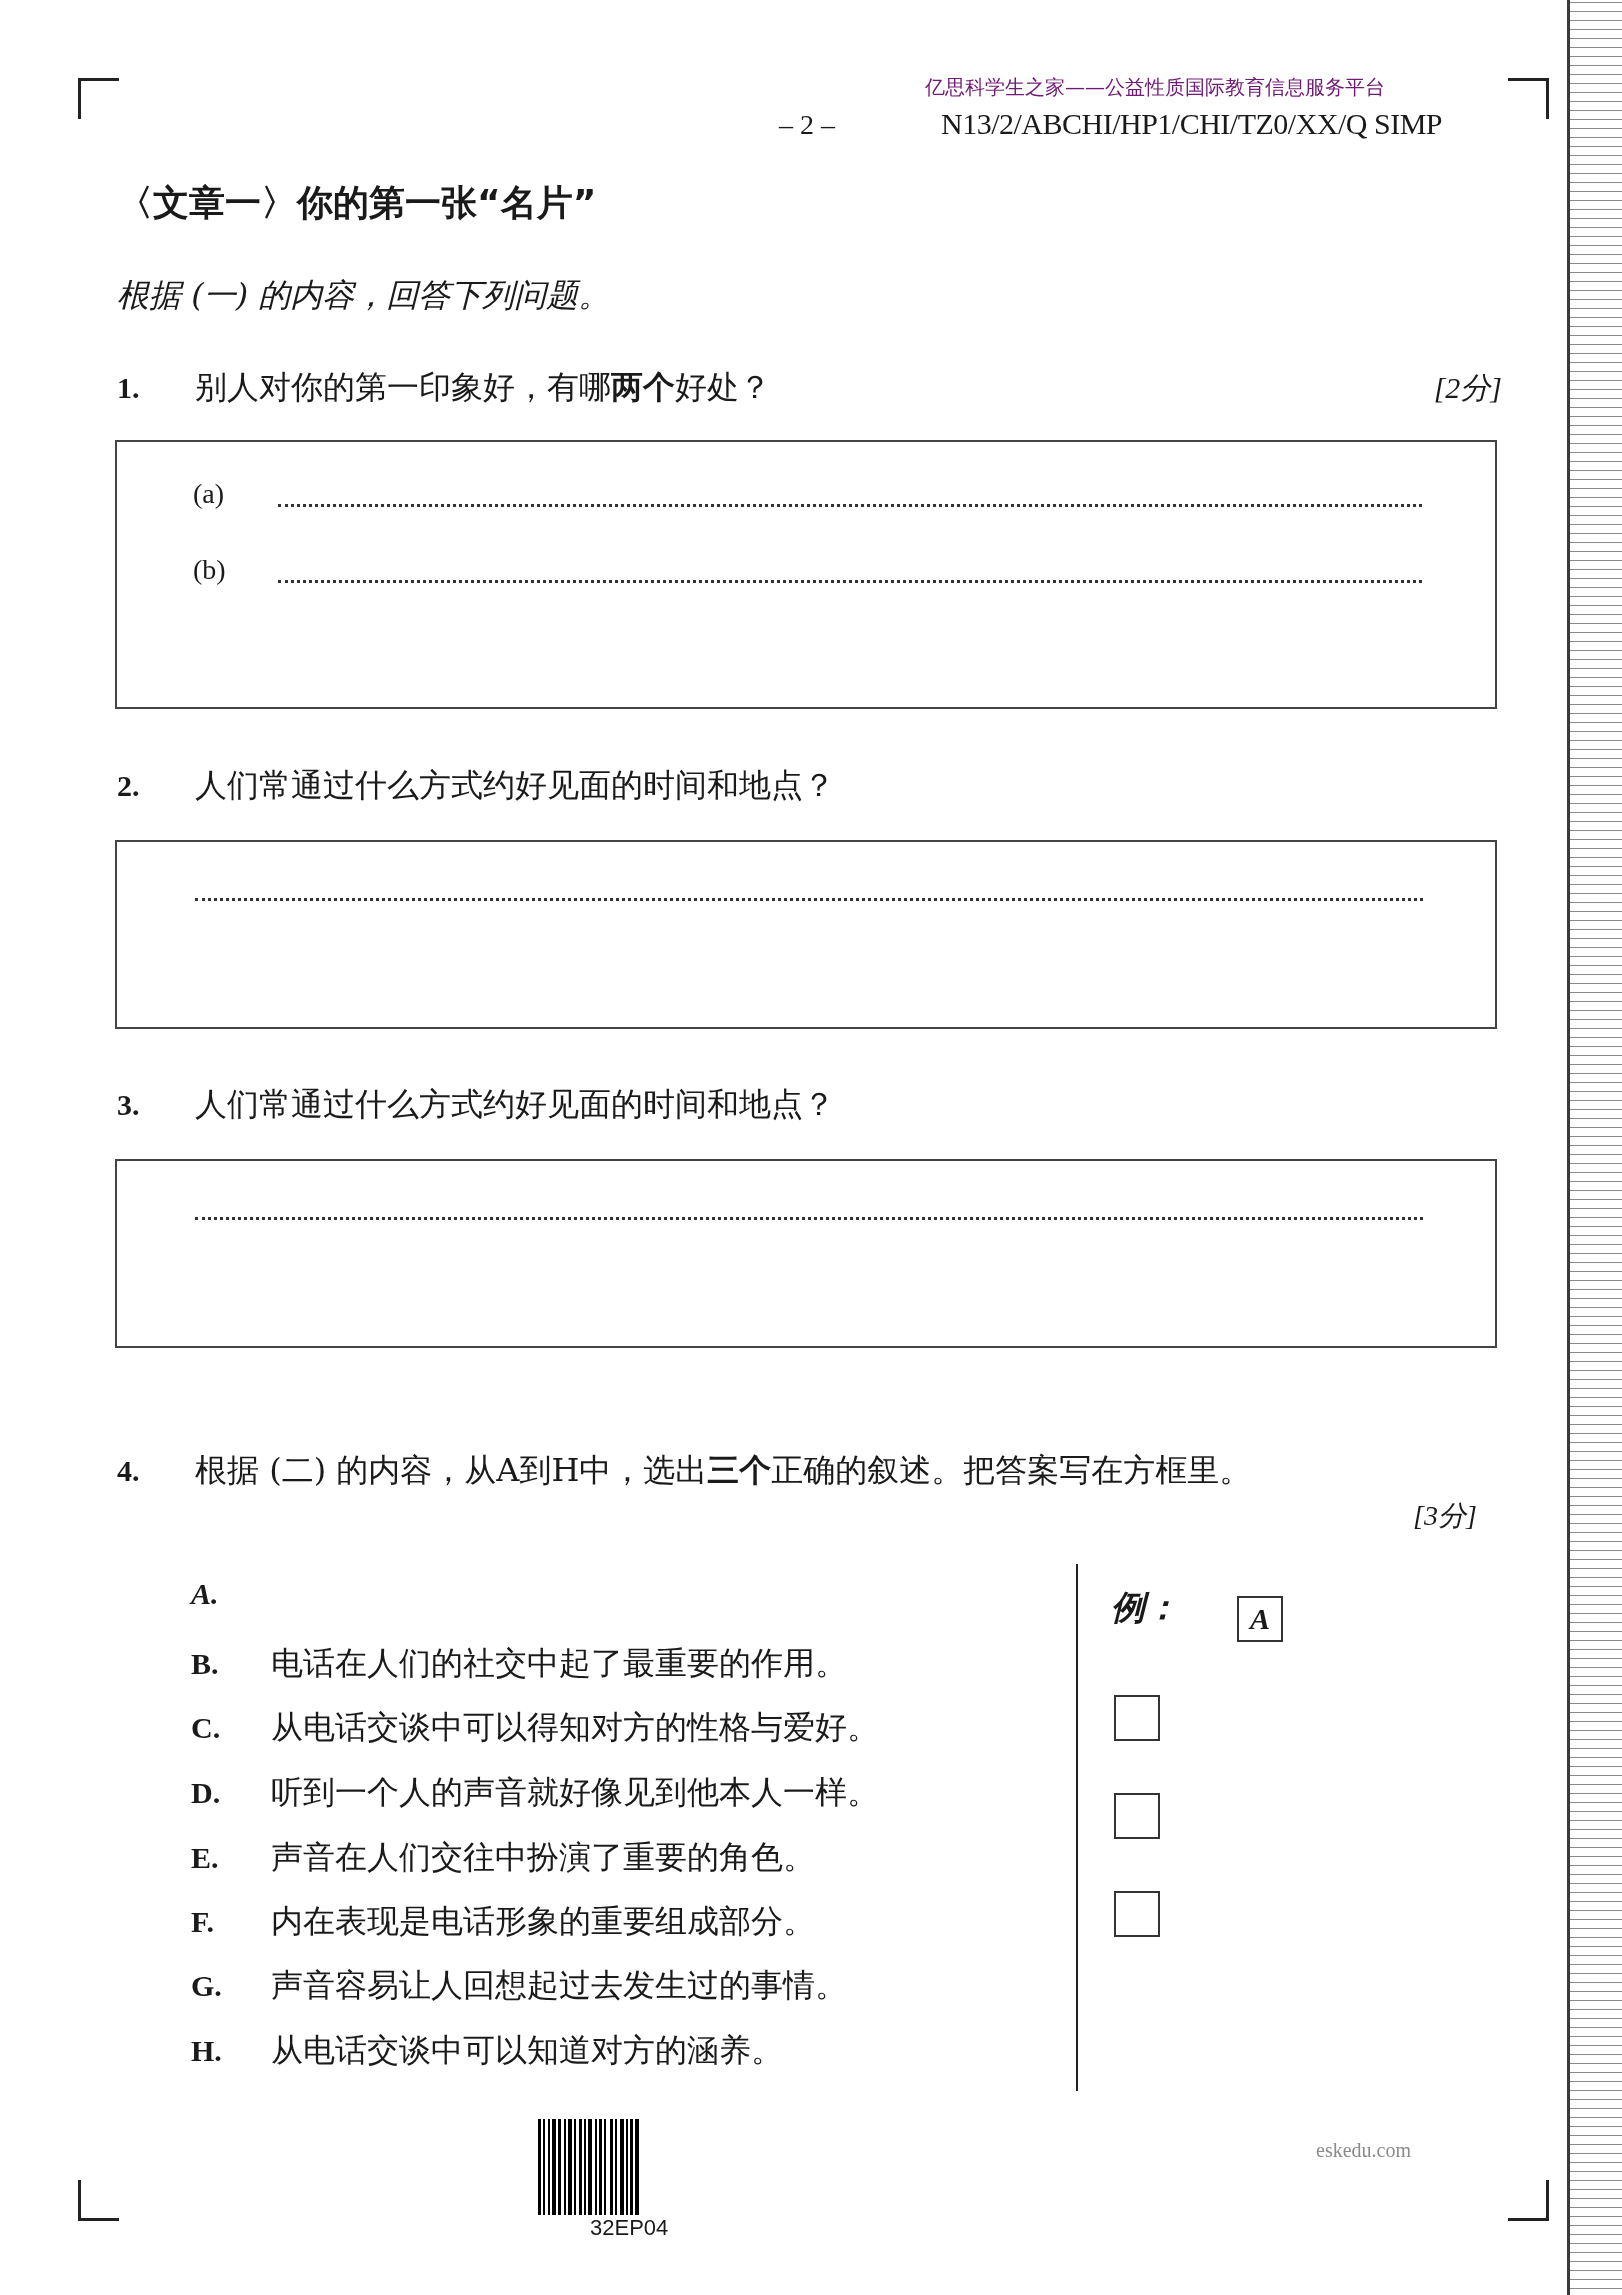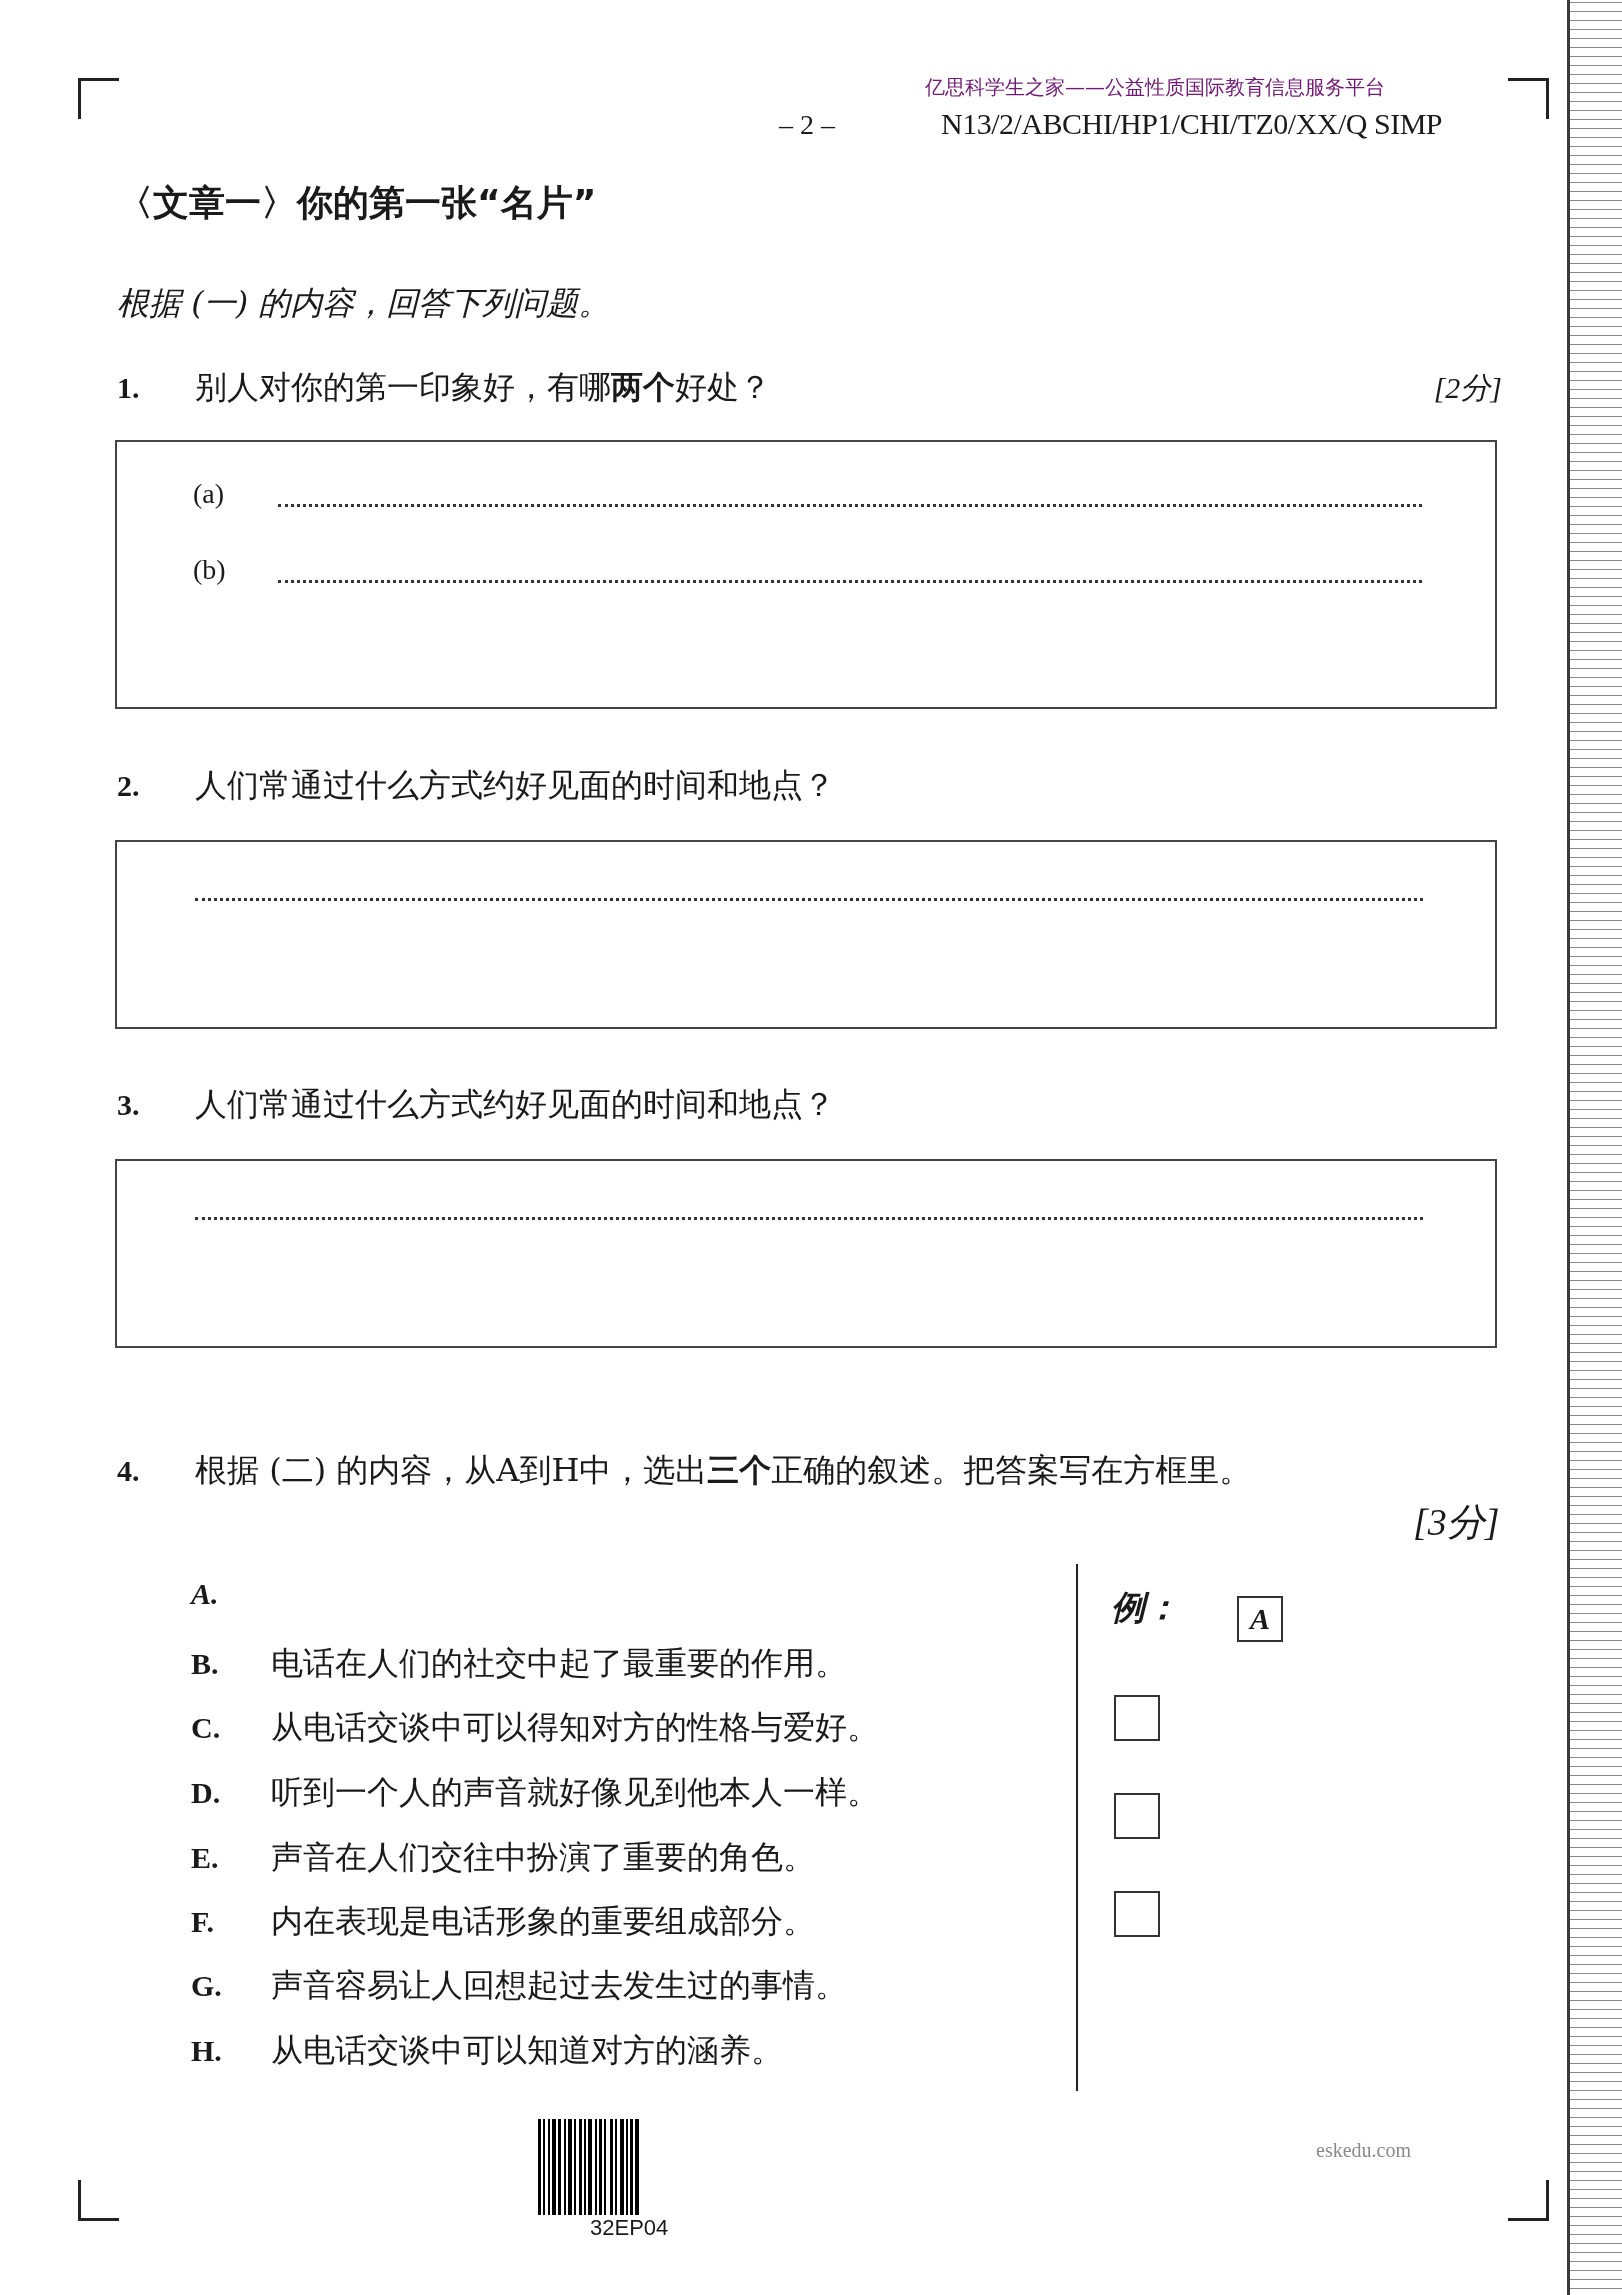--- a/index.html
+++ b/index.html
@@ -28,7 +28,7 @@
   .code { left: 941px; top: 107px; font-size: 30px; font-family: "Liberation Serif", serif; letter-spacing: -0.5px; }
 
   .title { left: 117px; top: 179px; font-size: 36px; font-weight: bold; font-family: "DejaVu Sans", sans-serif; }
-  .instr { left: 117px; top: 274px; font-size: 32px; font-style: italic; font-family: "DejaVu Serif", serif; margin-top: 8px; }
+  .instr { left: 117px; top: 274px; font-size: 32px; font-style: italic; font-family: "DejaVu Serif", serif; }
 
   .qrow { left: 117px; width: 1385px; font-size: 32px; font-family: "DejaVu Serif", serif; display: flex; align-items: baseline; }
   .qnum { width: 78px; font-weight: bold; font-family: "Liberation Serif", serif; font-size: 30px; }

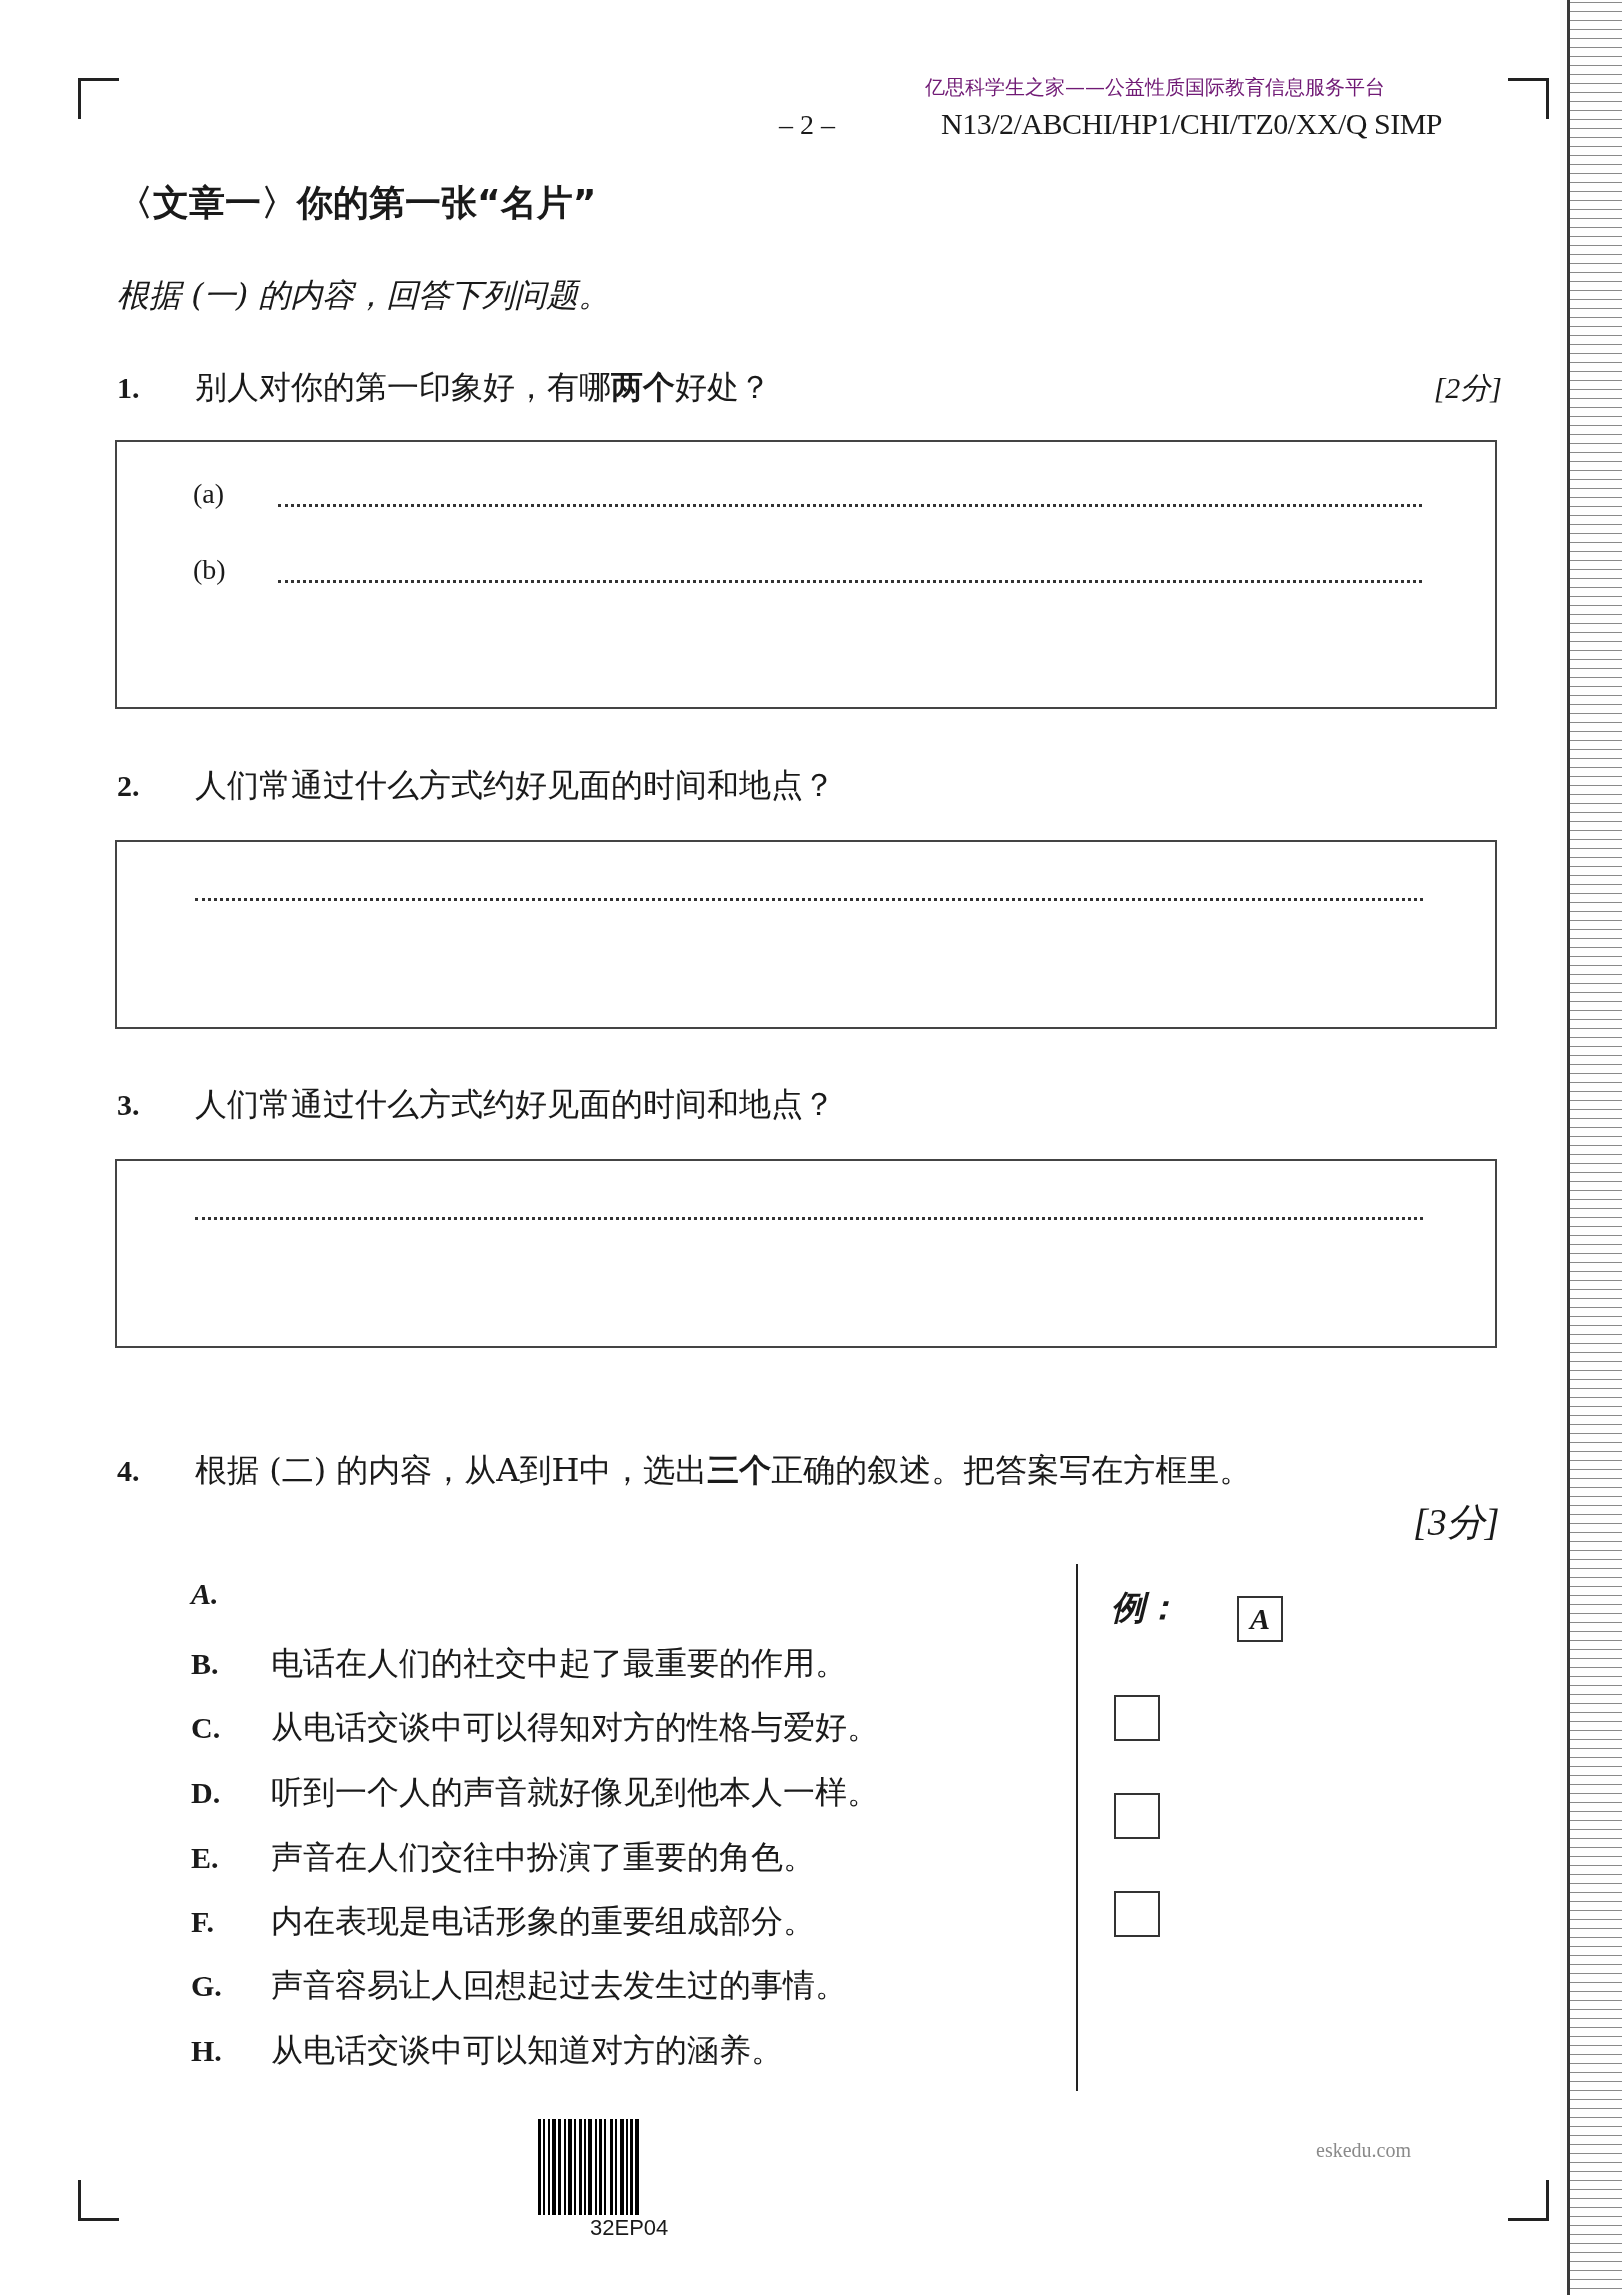--- a/index.html
+++ b/index.html
@@ -35,7 +35,7 @@
   .qtext { flex: 1; }
   .qtext b { font-weight: bold; }
   .marks { font-style: italic; font-family: "Liberation Serif", serif; font-size: 30px; }
-  .marks-right { position: absolute; font-style: italic; font-family: "Liberation Serif", serif; font-size: 38px; }
+  .marks-right { position: absolute; font-style: italic; font-family: "Liberation Serif", serif; font-size: 28px; }
 
   .abox { left: 115px; width: 1382px; border: 2px solid #444; box-sizing: border-box; background: #fff; }
   .line { position: absolute; height: 0; border-bottom: 3px dotted #333; }

